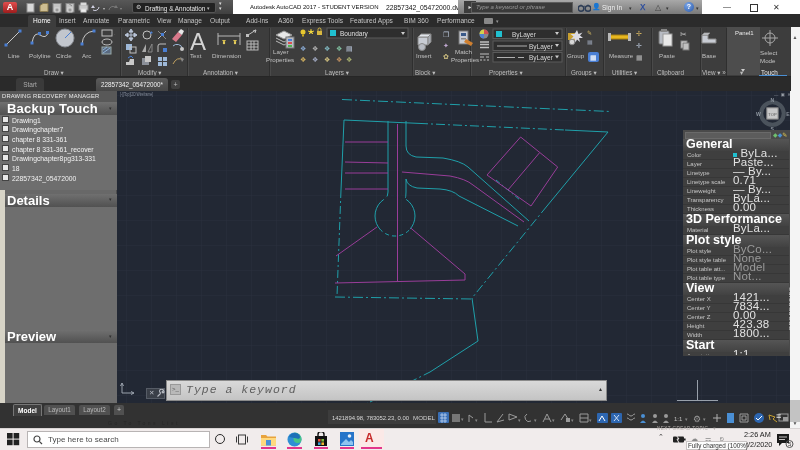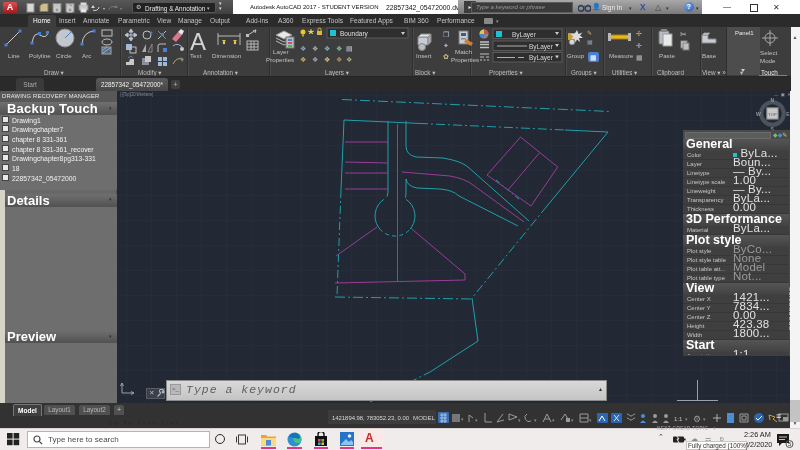--- a/index.html
+++ b/index.html
@@ -444,7 +444,7 @@
  </style>
  <div class="rh">General</div>
  <div class="rr">Color<span class="rv"><span style="display:inline-block;width:4px;height:4px;background:#20c0d0;"></span> ByLa...</span></div>
- <div class="rr">Layer<span class="rv">Boun...</span></div>
+ <div class="rr">Layer<span class="rv">Paste...</span></div>
  <div class="rr">Linetype<span class="rv">— By...</span></div>
  <div class="rr">Linetype scale<span class="rv">1.00</span></div>
  <div class="rr">Lineweight<span class="rv">— By...</span></div>

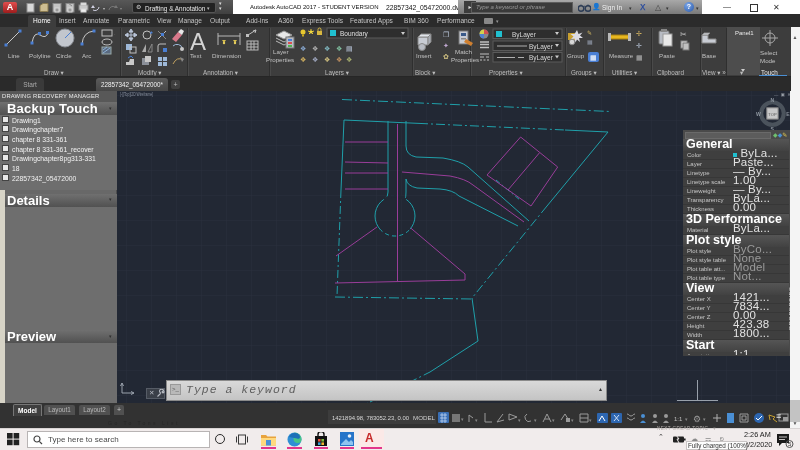--- a/index.html
+++ b/index.html
@@ -446,7 +446,7 @@
  <div class="rr">Color<span class="rv"><span style="display:inline-block;width:4px;height:4px;background:#20c0d0;"></span> ByLa...</span></div>
  <div class="rr">Layer<span class="rv">Paste...</span></div>
  <div class="rr">Linetype<span class="rv">— By...</span></div>
- <div class="rr">Linetype scale<span class="rv">1.00</span></div>
+ <div class="rr">Linetype scale<span class="rv">0.71</span></div>
  <div class="rr">Lineweight<span class="rv">— By...</span></div>
  <div class="rr">Transparency<span class="rv">ByLa...</span></div>
  <div class="rr">Thickness<span class="rv">0.00</span></div>

